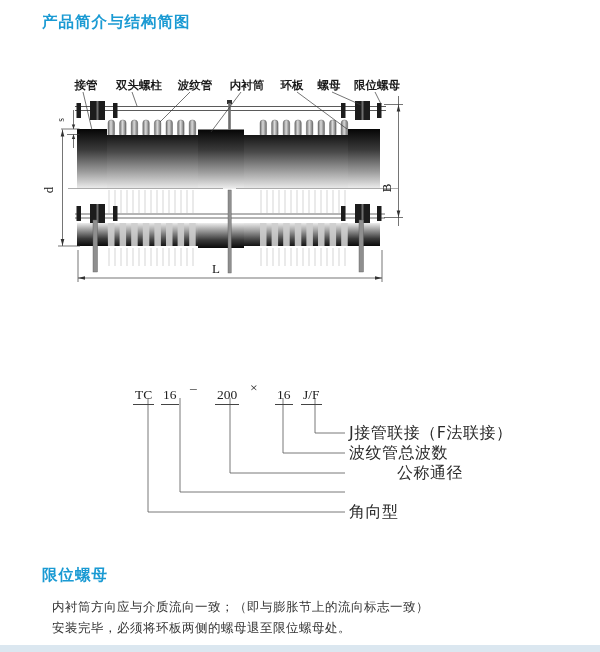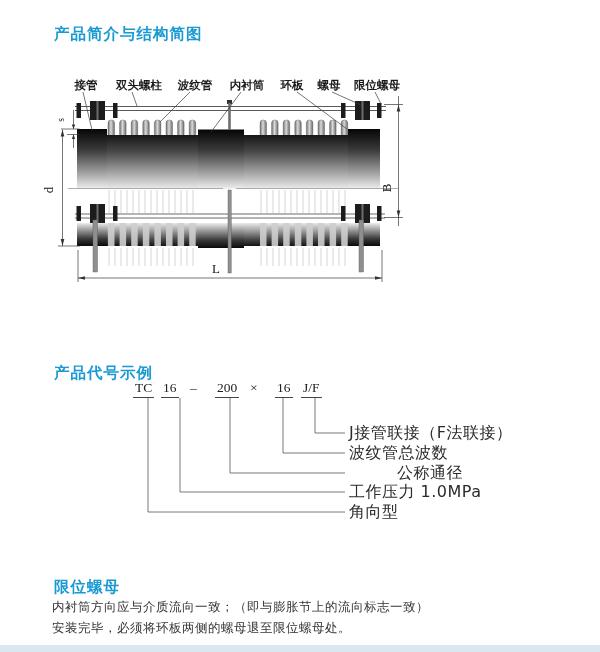--- a/index.html
+++ b/index.html
@@ -6,7 +6,7 @@
   #page{position:relative;width:600px;height:652px;background:#ffffff;overflow:hidden;
         font-family:"DejaVu Sans","Liberation Sans",sans-serif;}
   .abs{position:absolute;}
-  h2.sec{margin:16px;font-size:15.5px;font-weight:bold;letter-spacing:1px;color:#1A9AD3;
+  h2.sec{margin:4px;font-size:15.5px;font-weight:bold;letter-spacing:1px;color:#1A9AD3;
          font-family:"DejaVu Sans",sans-serif;}
   .para{font-size:12.5px;color:#333;letter-spacing:0.5px;white-space:nowrap;}
   

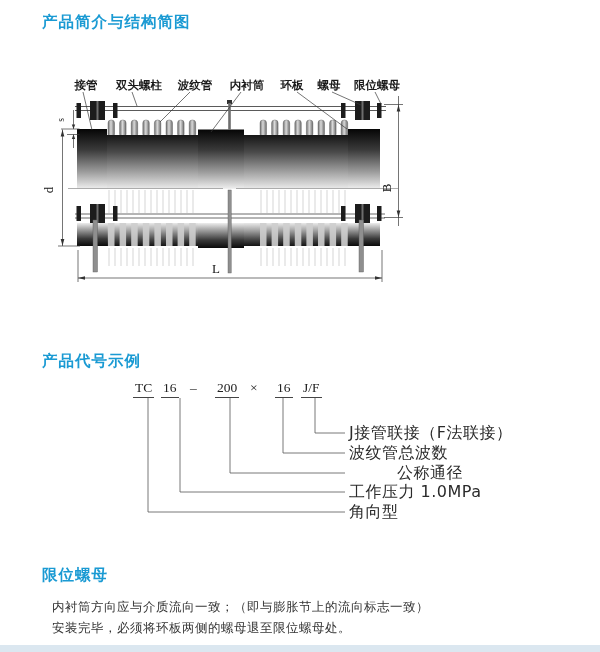--- a/index.html
+++ b/index.html
@@ -281,7 +281,6 @@
     </svg>
   </div>
 
-  <h2 class="sec abs" style="left:38px;top:347px;">产品代号示例</h2>
 
   <div class="abs" style="left:130px;top:375px;width:380px;height:155px;">
     <svg class="abs" style="left:0;top:0;" width="380" height="155" viewBox="0 0 380 155">

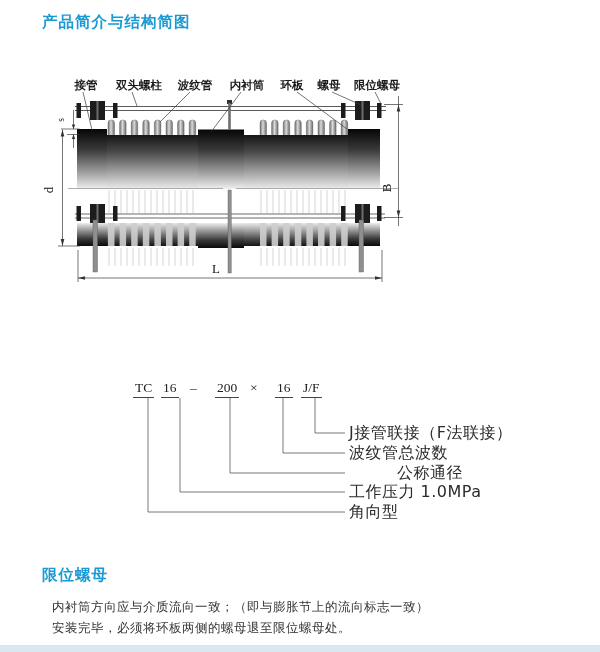--- a/index.html
+++ b/index.html
@@ -12,7 +12,7 @@
   
   .tok{position:absolute;top:6px;font-family:"Liberation Serif","DejaVu Serif",serif;
        font-size:13.5px;color:#222;line-height:14px;}
-  .tok.u{border-bottom:1px solid #444;padding:0 2px 1.5px 2px;}
+  .tok.u{border-bottom:1px solid #444;padding:0 2px 1.5px 2px;margin-top:7px;}
   .callout{position:absolute;left:219px;font-size:16px;color:#2b2b2b;white-space:nowrap;
            transform:translateY(-50%);letter-spacing:0.5px;}
   .bstrip{left:0;top:645px;width:600px;height:7px;background:#dbe7f0;}

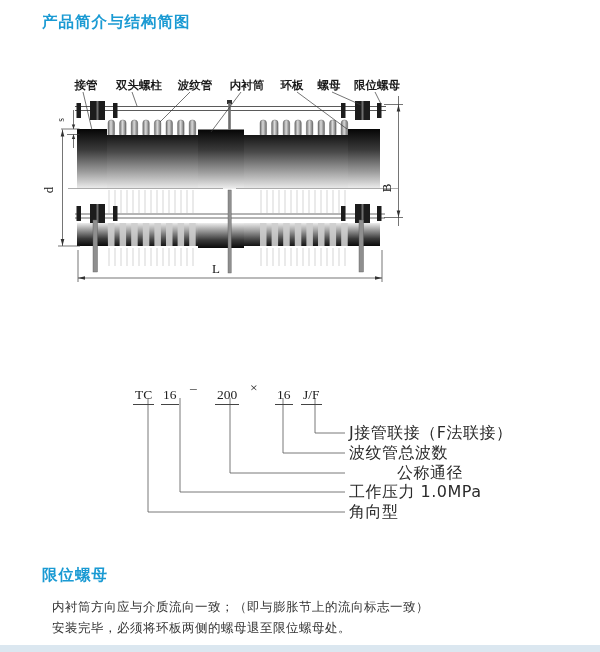--- a/index.html
+++ b/index.html
@@ -303,7 +303,6 @@
     <span class="callout" style="top:58px;">J接管联接（F法联接）</span>
     <span class="callout" style="top:78px;">波纹管总波数</span>
     <span class="callout" style="top:98px;margin-left:48px;">公称通径</span>
-    <span class="callout" style="top:117px;">工作压力 1.0MPa</span>
     <span class="callout" style="top:137px;">角向型</span>
   </div>
 

